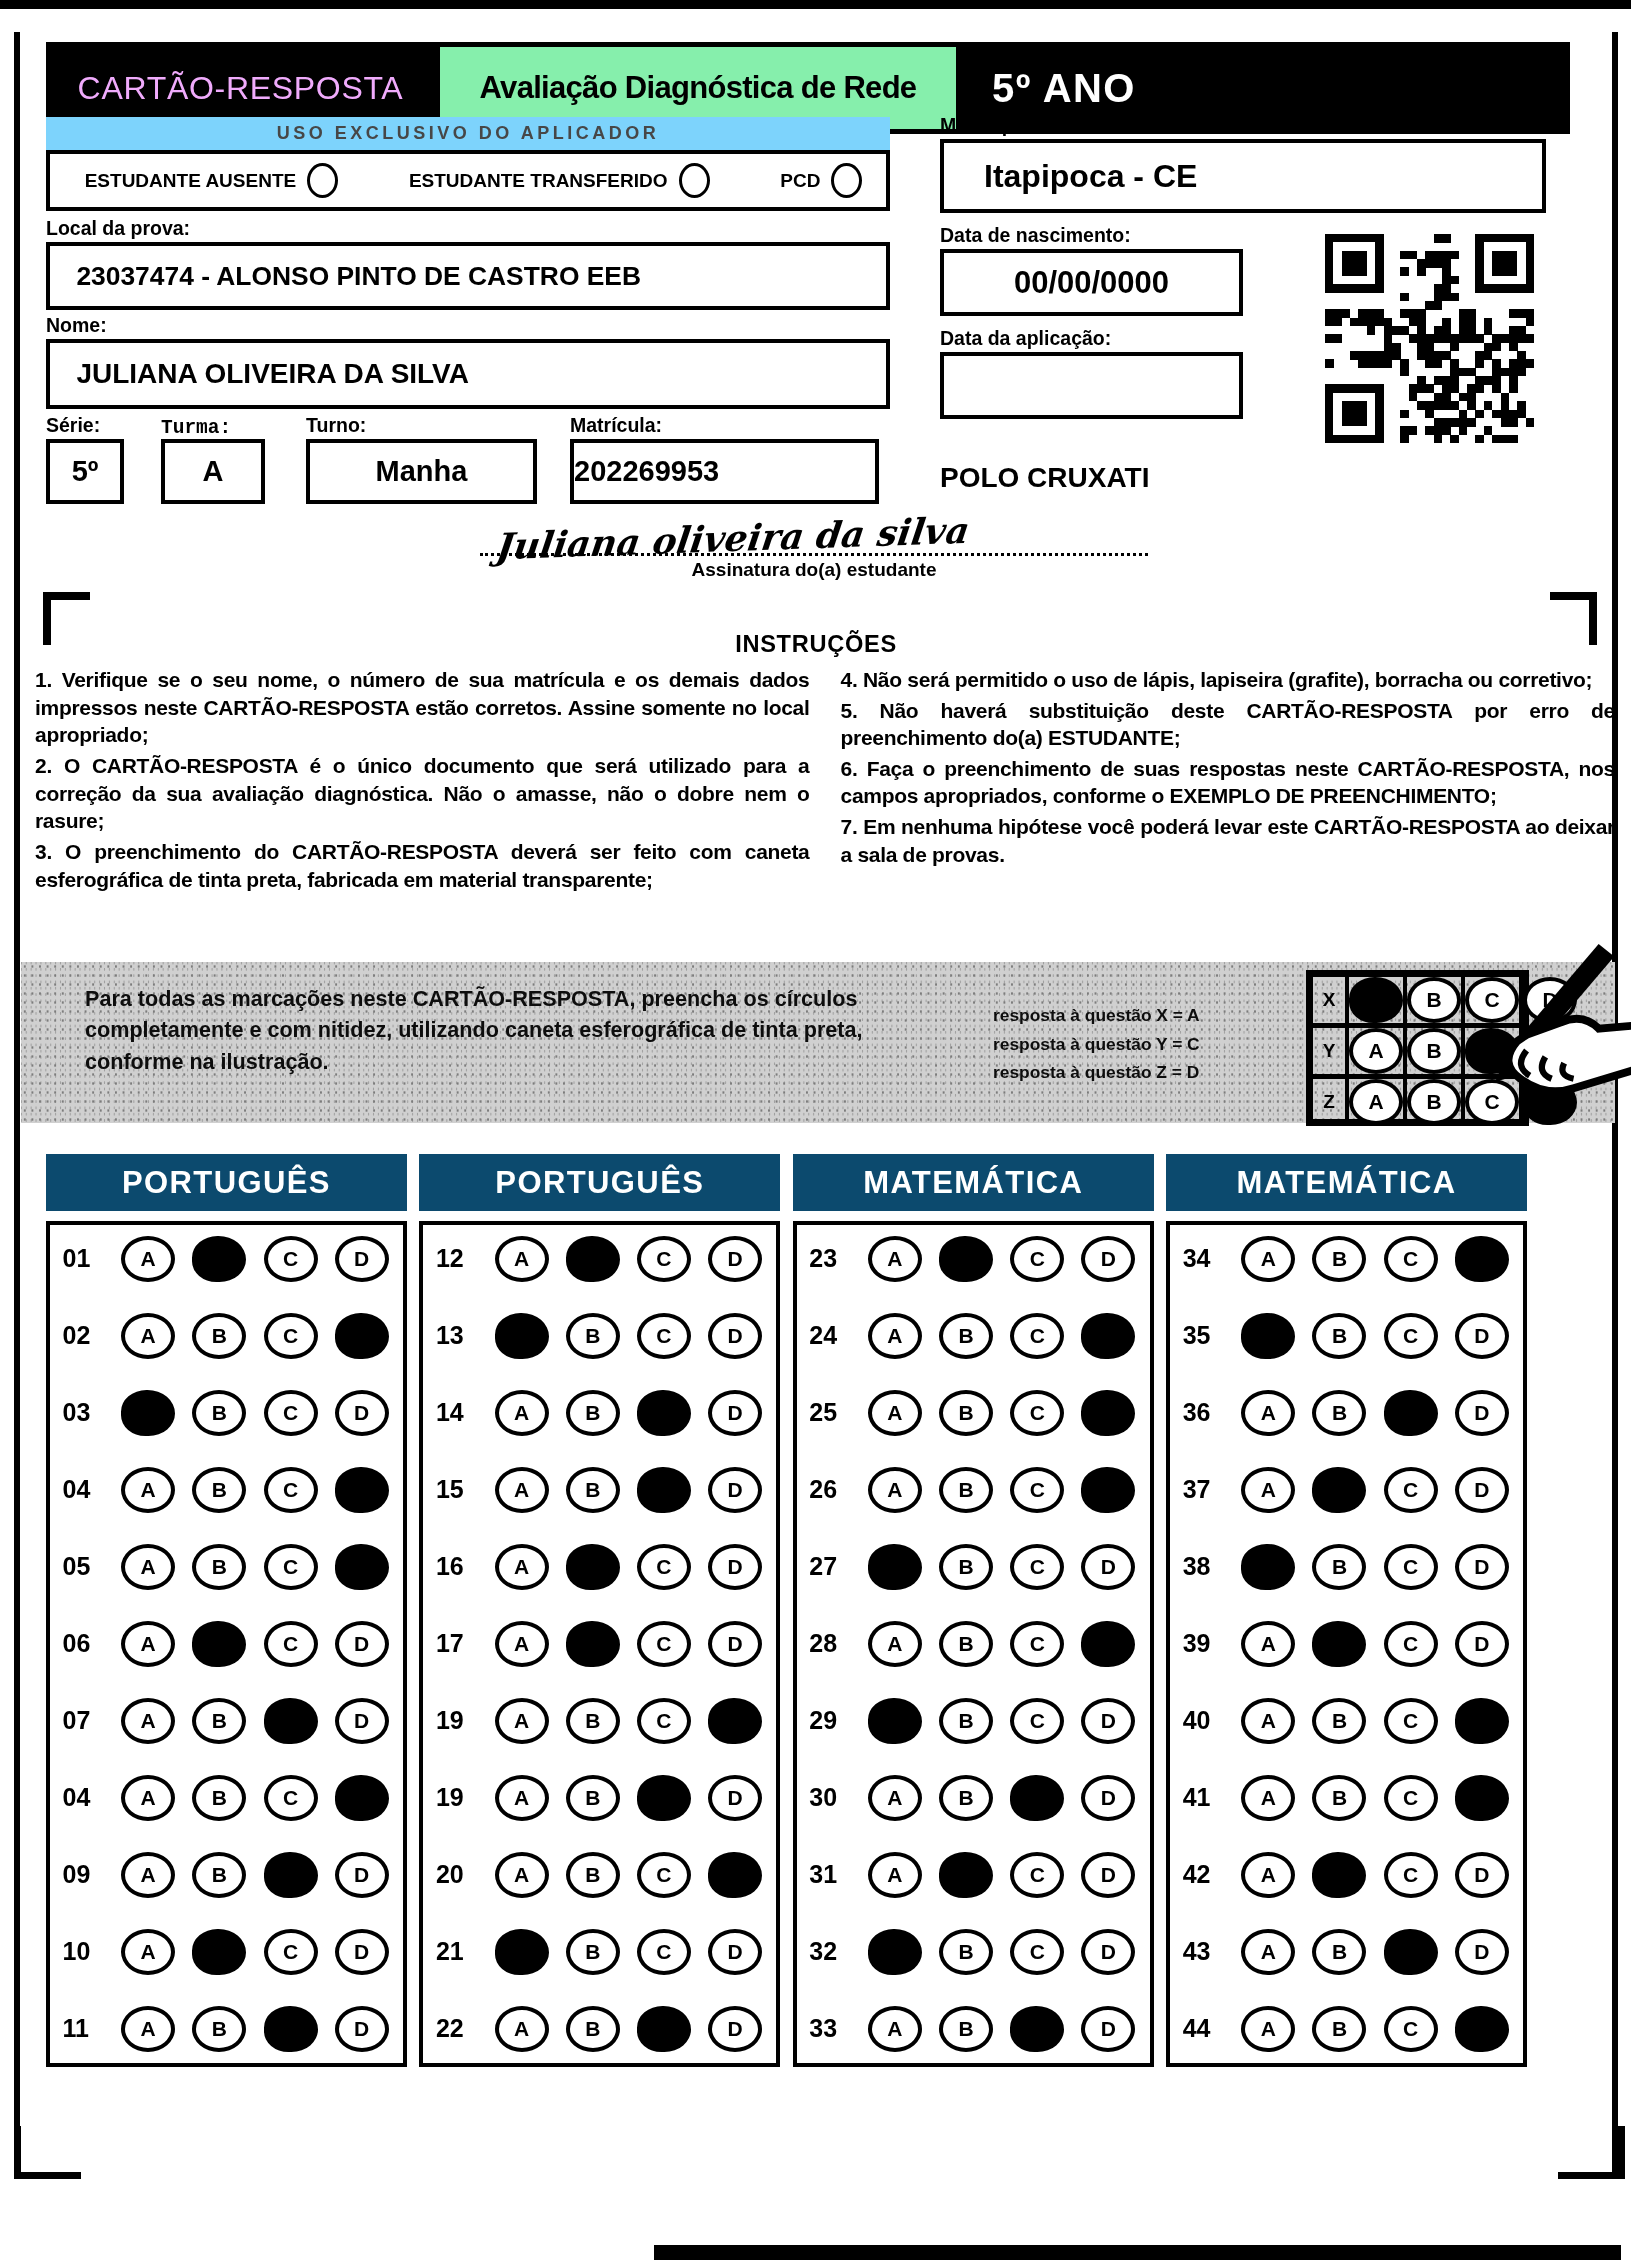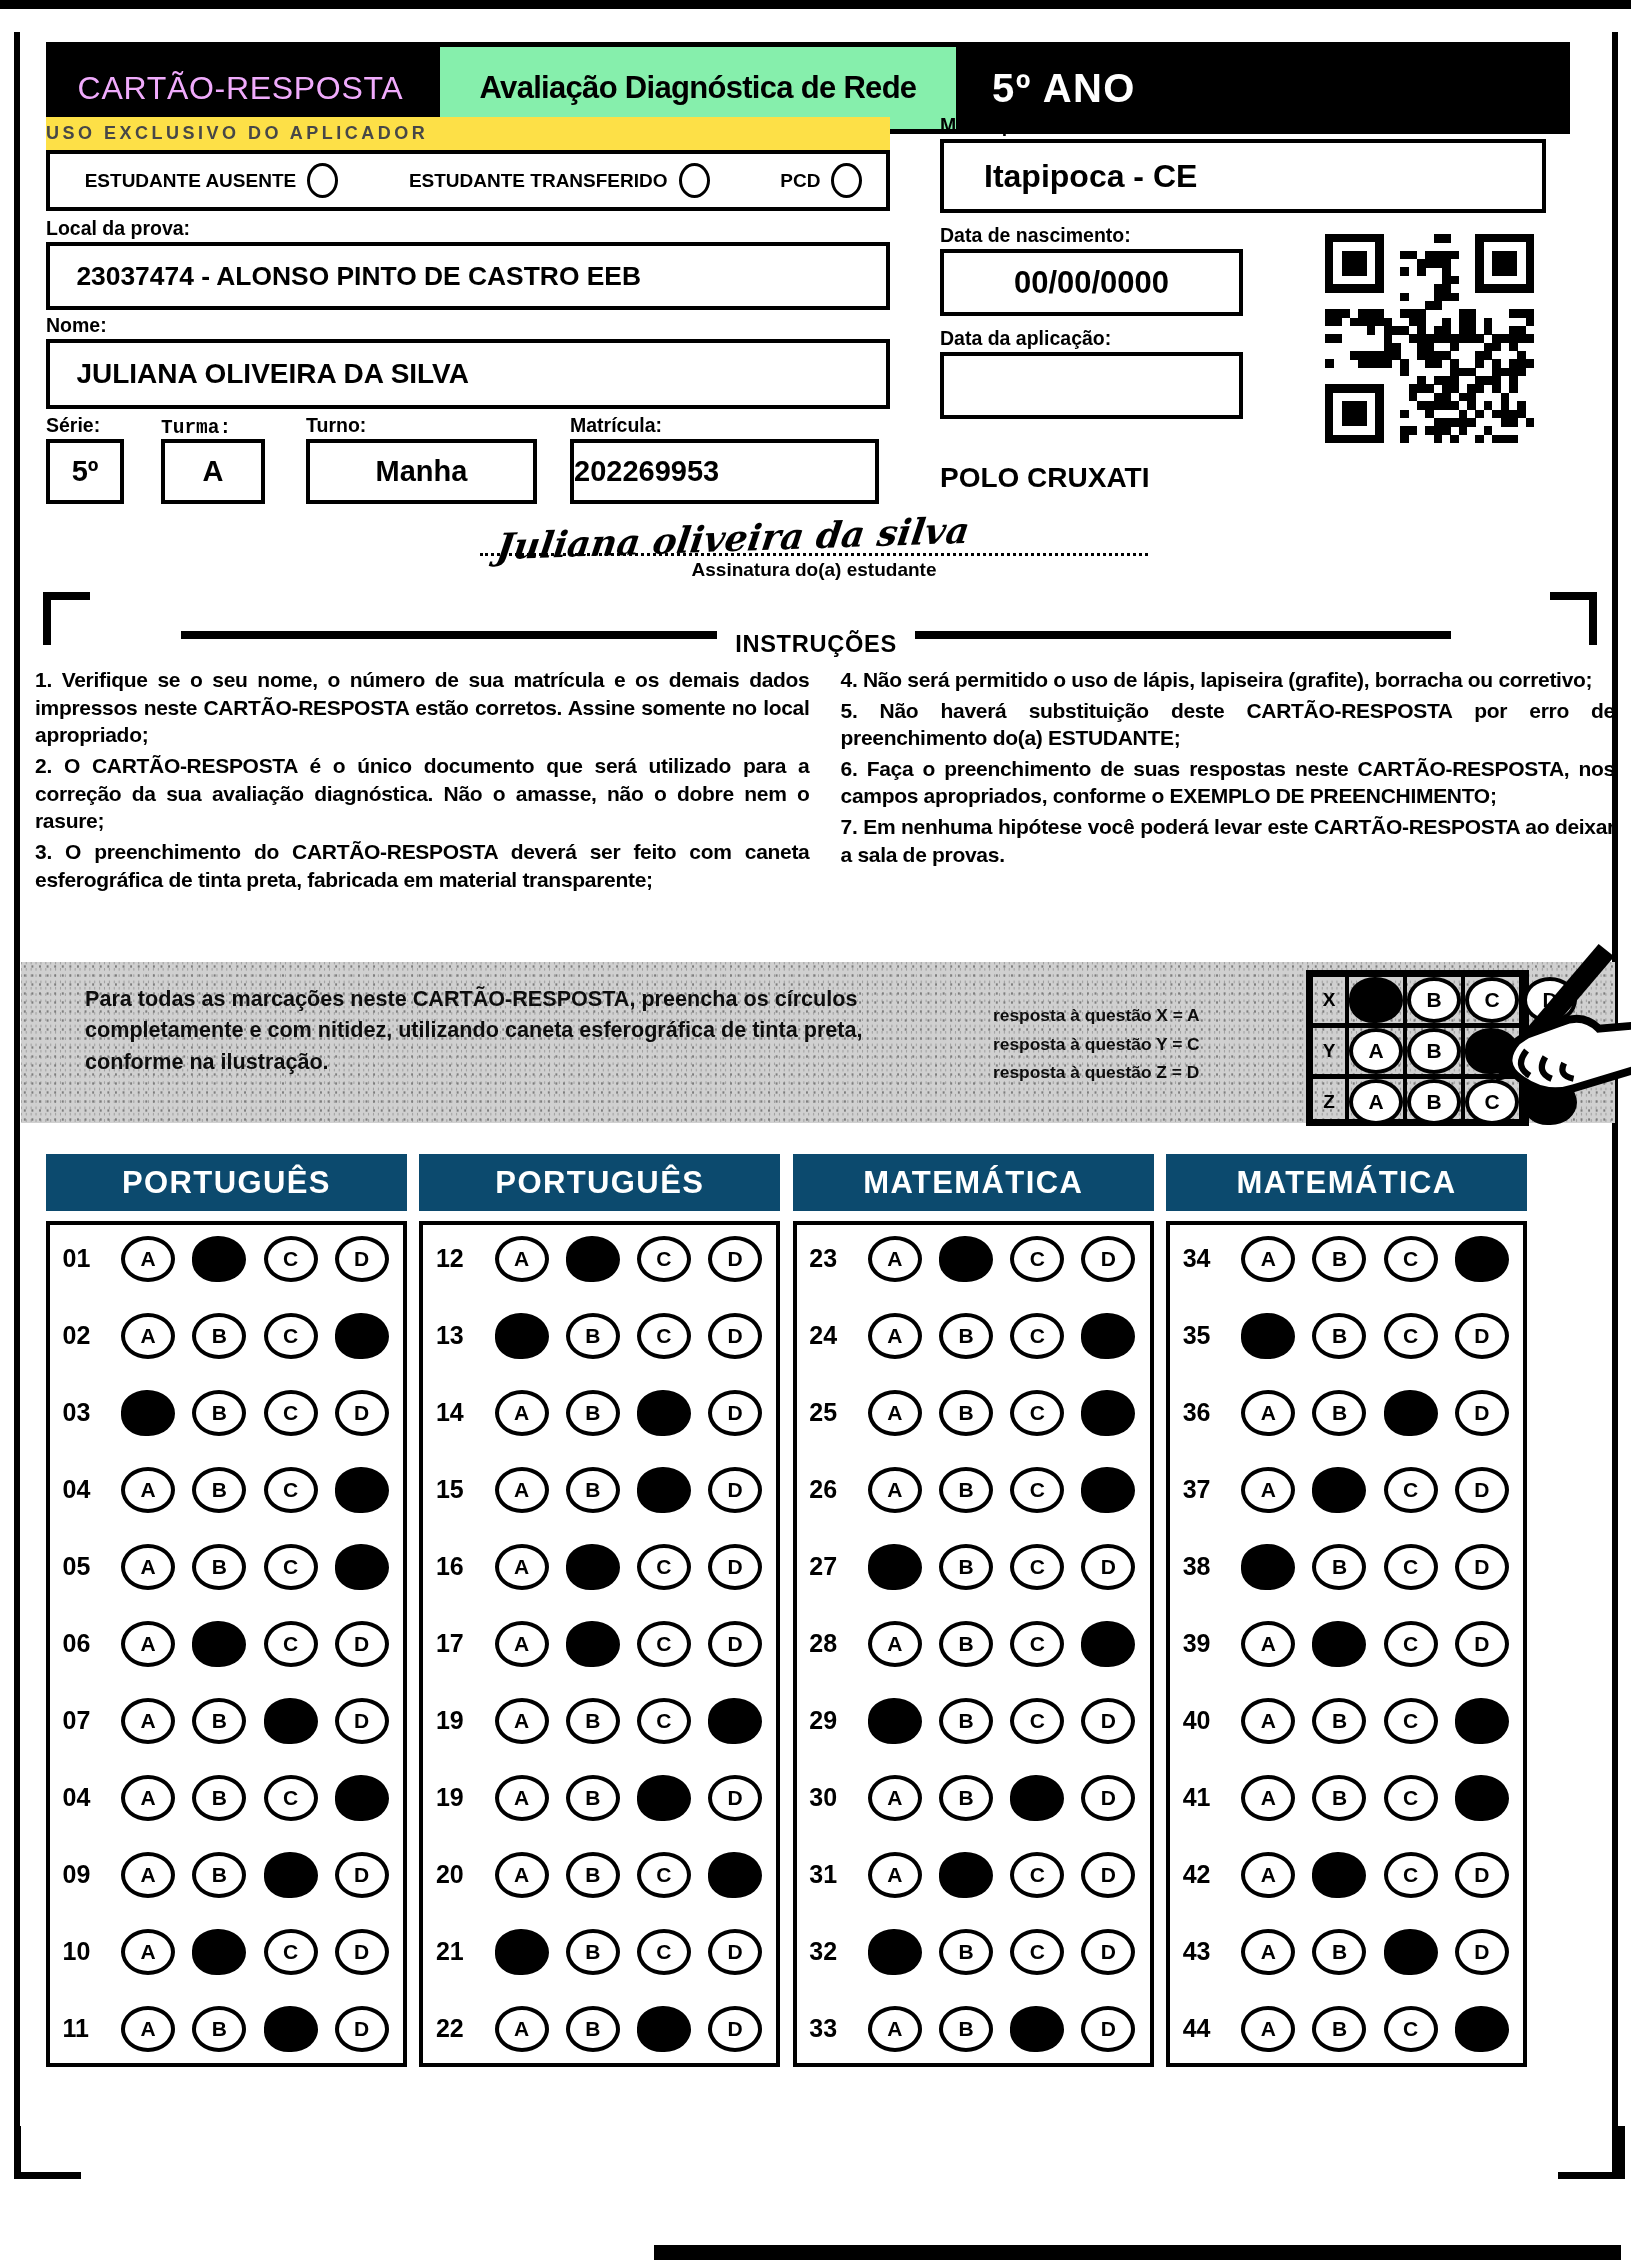--- a/index.html
+++ b/index.html
@@ -33,8 +33,8 @@
   .fbox span{font-weight:bold;}
 
   
-  .uso-bar{position:absolute;left:46px;top:117px;width:844px;height:33px;background:#fde047;
-           display:flex;align-items:center;justify-content:flex-start;}
+  .uso-bar{position:absolute;left:46px;top:117px;width:844px;height:33px;background:#7dd3fc;
+           display:flex;align-items:center;justify-content:center;}
   .uso-bar span{color:#474747;font-size:18px;font-weight:bold;letter-spacing:3.5px;}
   .chk-box{position:absolute;left:46px;top:150px;width:844px;height:61px;border:4.9px solid #000;
            box-sizing:border-box;display:flex;align-items:center;justify-content:space-between;

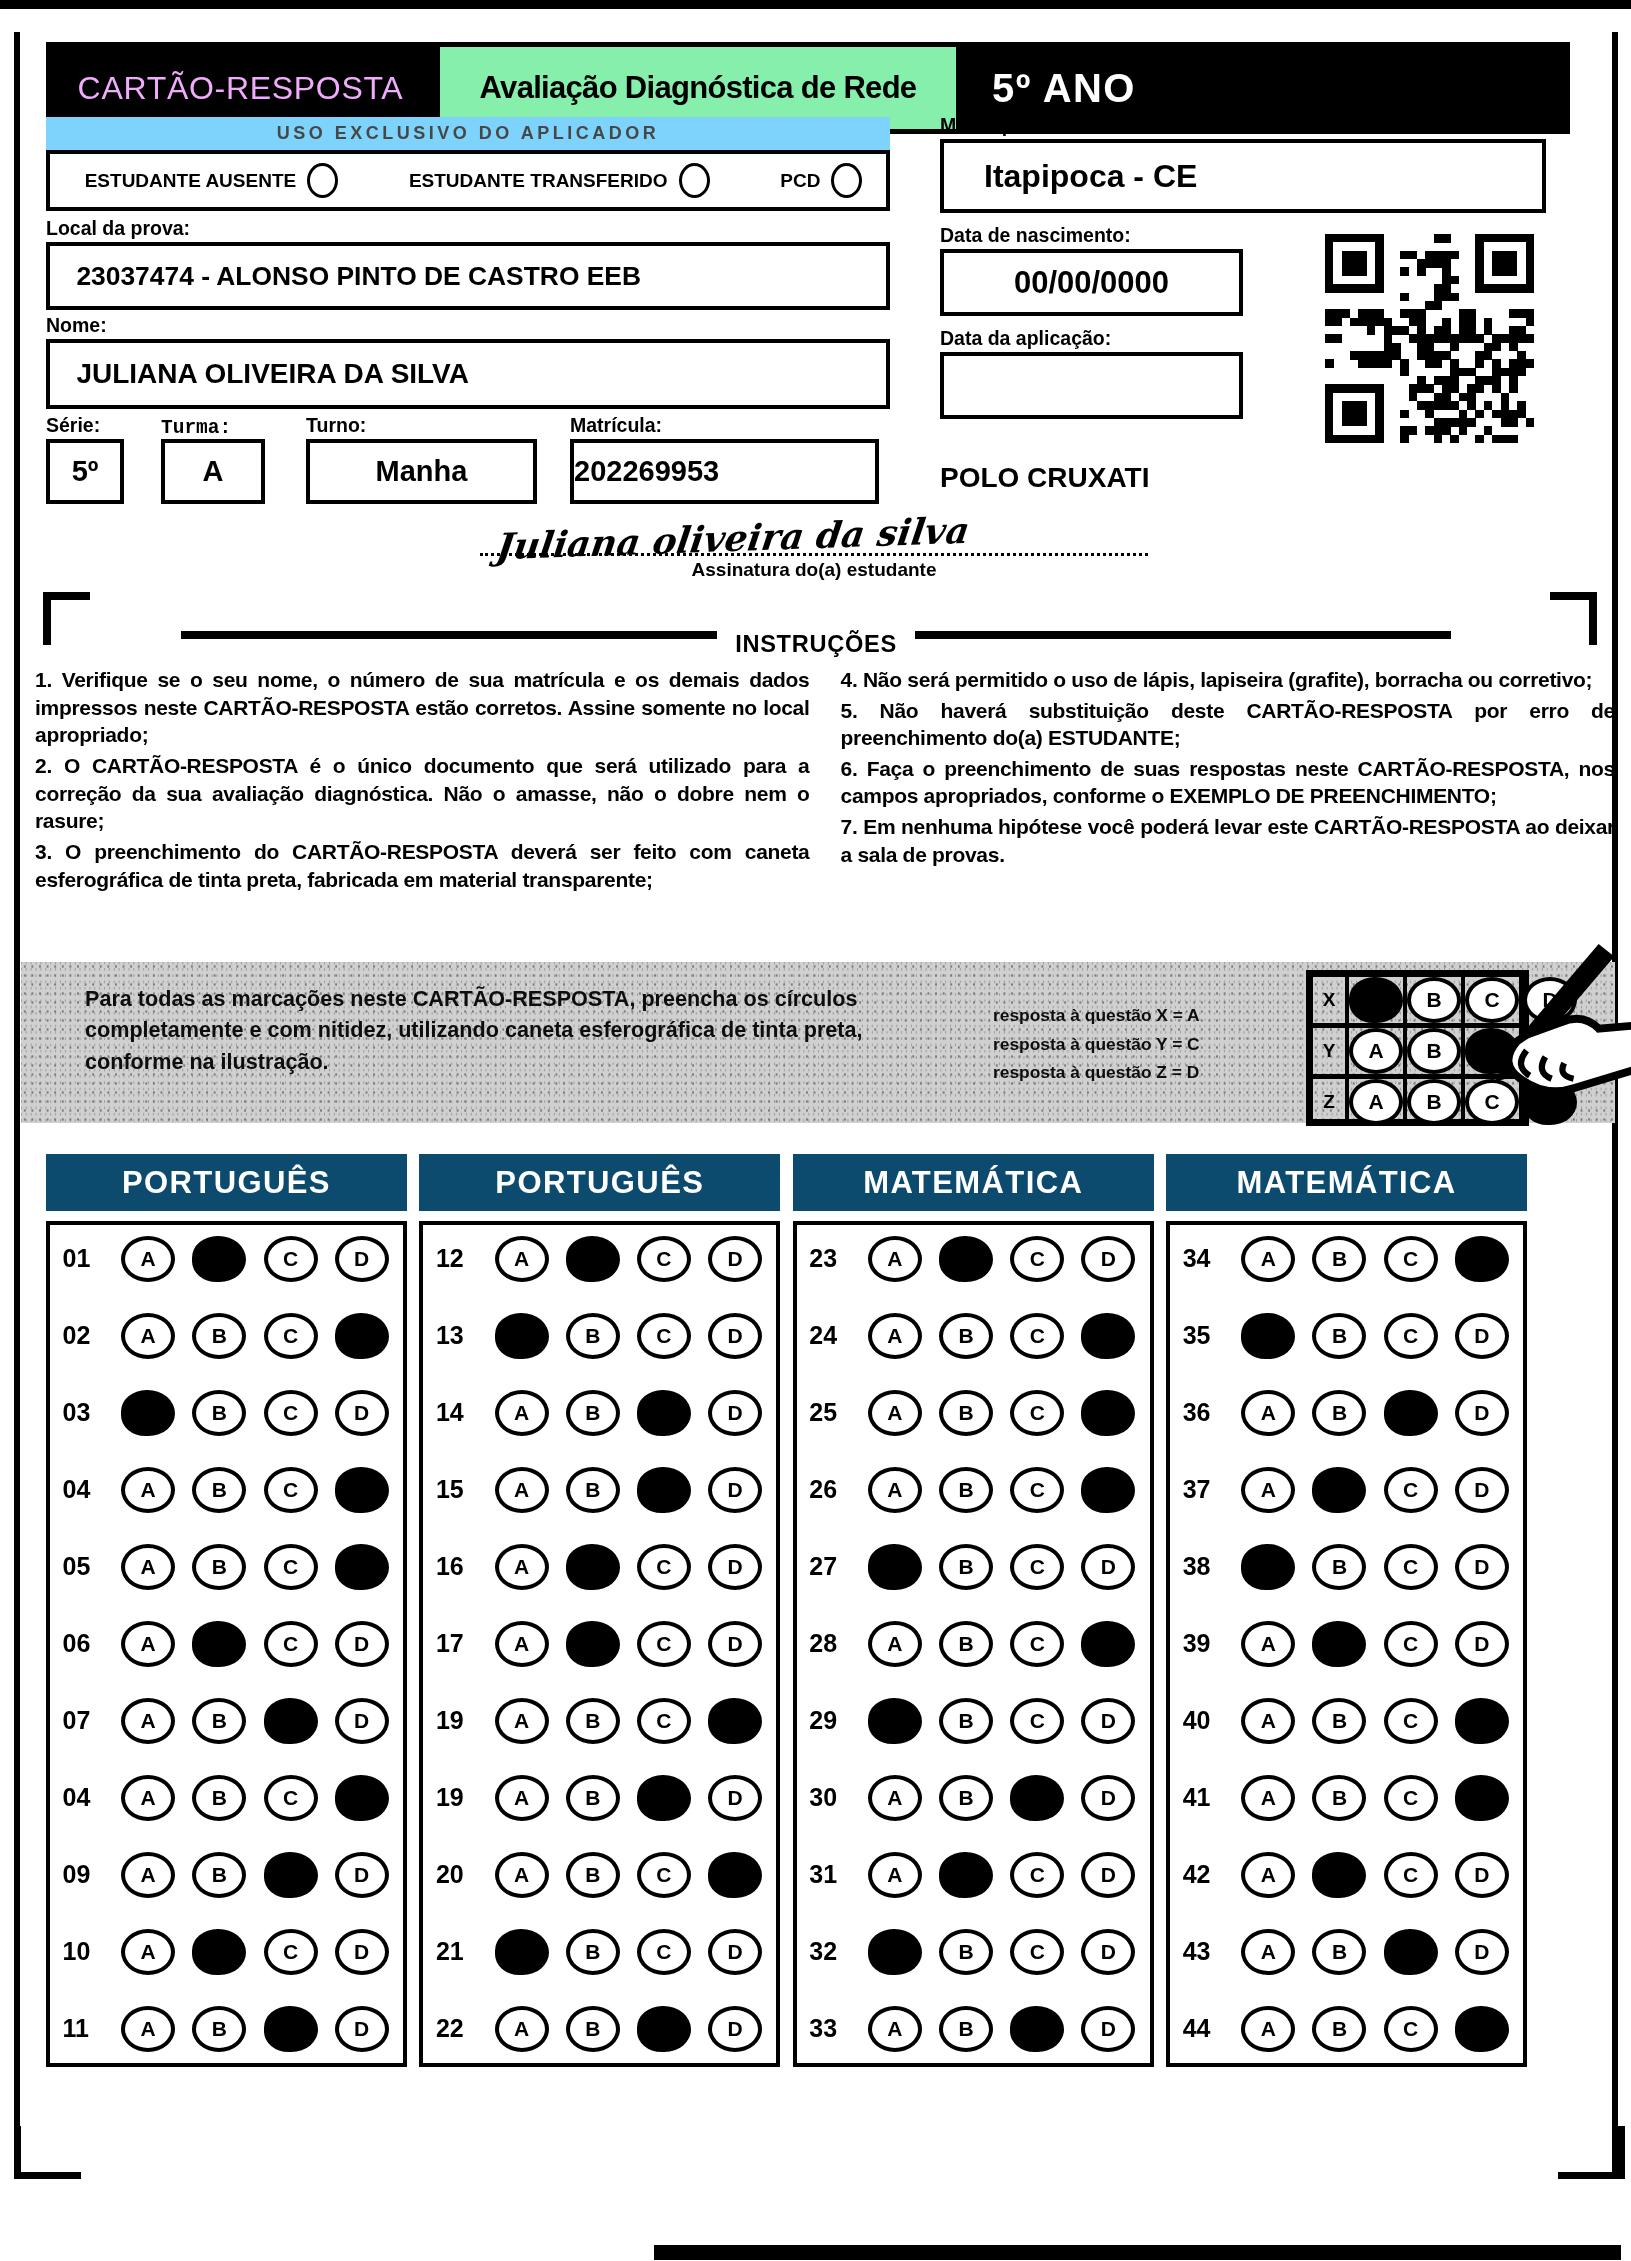--- a/index.html
+++ b/index.html
@@ -53,7 +53,7 @@
              font-size:19px;font-weight:bold;}
 
   
-  .instr-head{position:absolute;left:181px;top:631px;width:1270px;display:flex;}
+  .instr-head{position:absolute;left:181px;top:631px;width:1270px;display:flex;align-items:center;flex-direction:column;}
   .instr-head .bar{flex:1;height:8.3px;background:#000;}
   .instr-head .t{font-size:23.6px;font-weight:bold;margin:0 18px;letter-spacing:0.7px;}
   .instr-cols{position:absolute;left:35px;top:666px;width:1580px;display:flex;gap:31px;}

